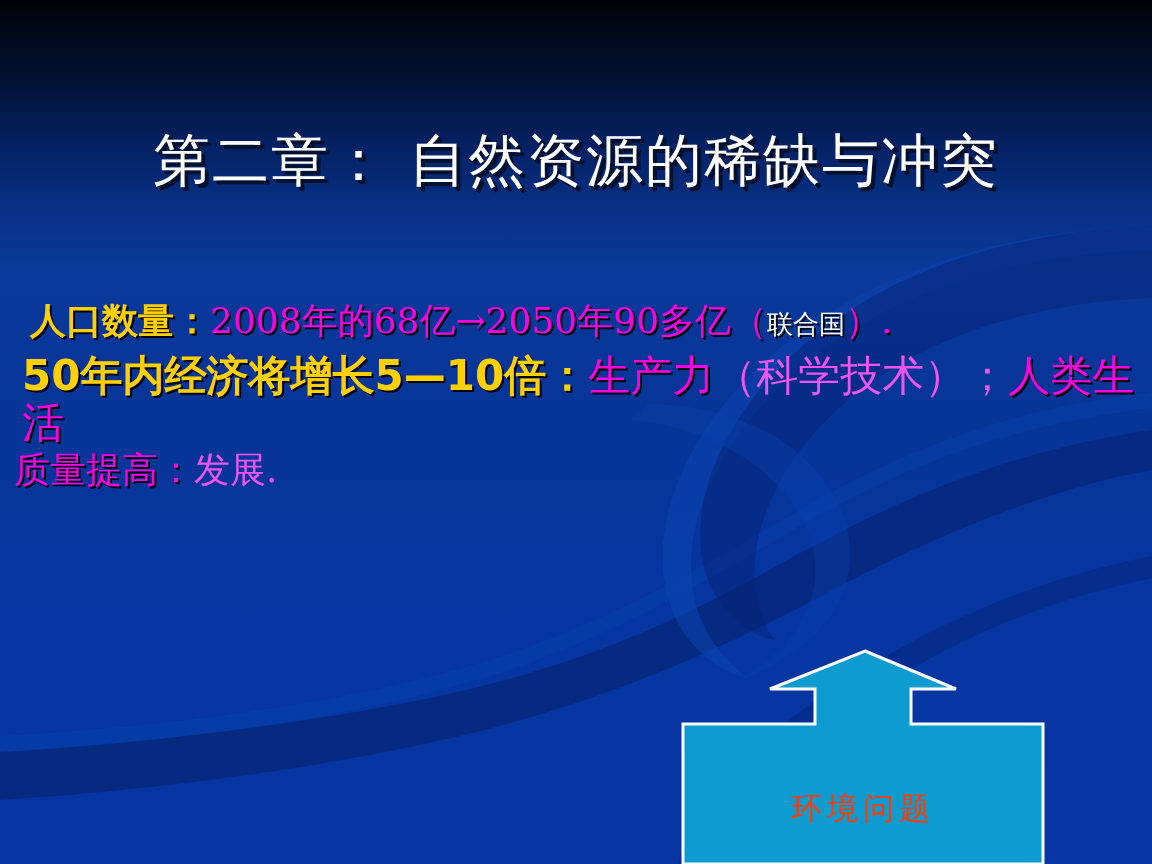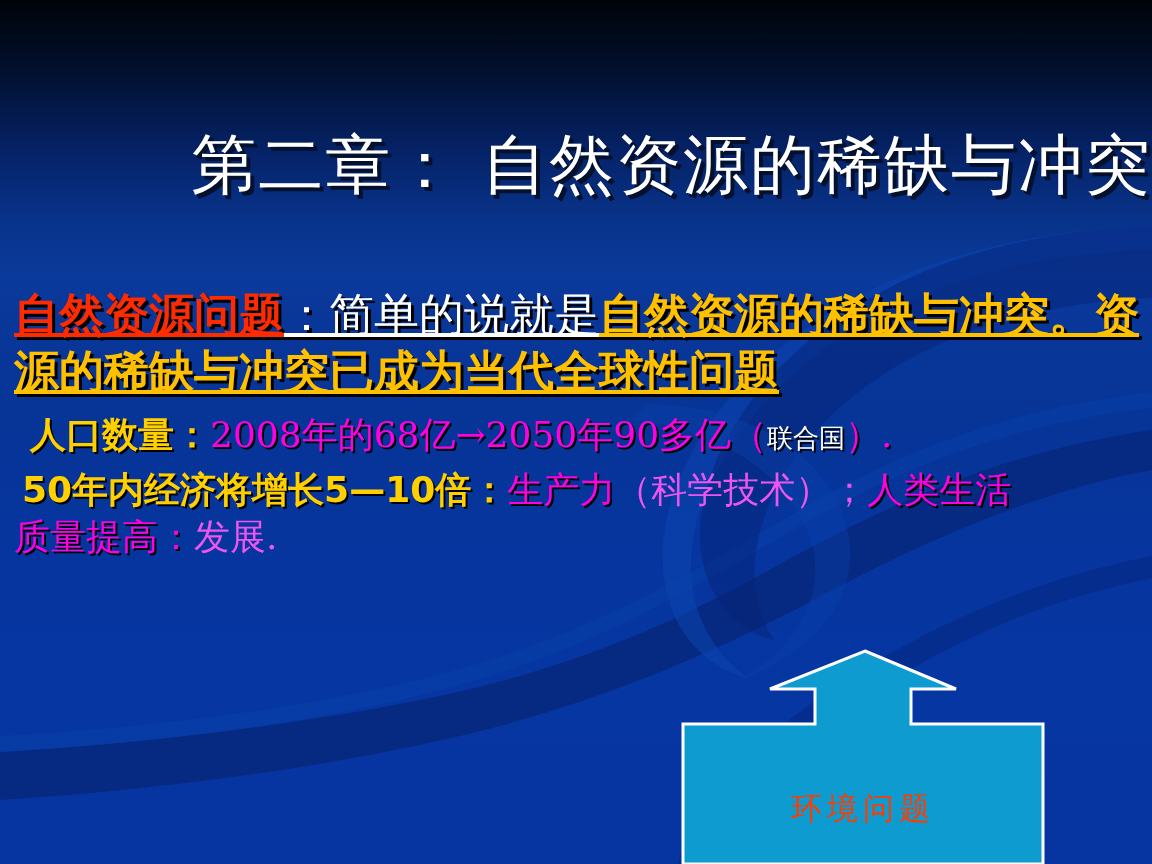--- a/index.html
+++ b/index.html
@@ -41,9 +41,9 @@
     left: 0;
     top: 131px;
     width: 1152px;
-    text-align: right;
+    text-align: center;
     color: #ffffff;
-    font-size: 65px;
+    font-size: 57px;
     line-height: 1.05;
     font-weight: 400;
     letter-spacing: 2px;

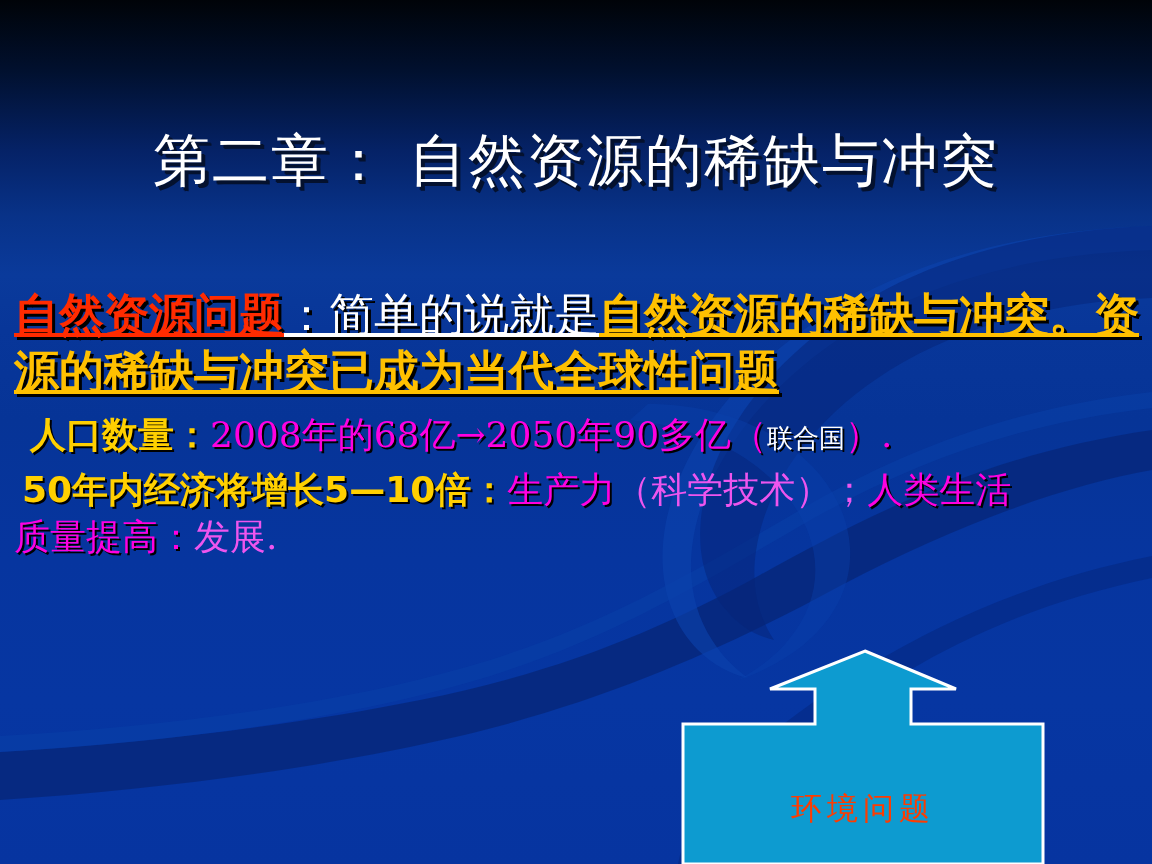--- a/index.html
+++ b/index.html
@@ -146,7 +146,6 @@
 
   <div id="body-block">
 
-    <div id="para-line" class="line"><span class="seg u red">自然资源问题</span><span class="seg u white">：简单的说就是</span><span class="seg u gold">自然资源的稀缺与冲突。资源的稀缺与冲突已成为当代全球性问题</span></div>
 
     <div id="line-pop" class="line"><span class="ygold">人口数量：</span><span class="numser">2008</span><span class="mag">年的</span><span class="numser">68</span><span class="mag">亿</span><span class="numser">→</span><span class="numser">2050</span><span class="mag">年</span><span class="numser">90</span><span class="mag">多亿</span><span class="magser">（</span><span class="whsm">联合国</span><span class="magser">）</span><span class="magser">.</span></div>
 

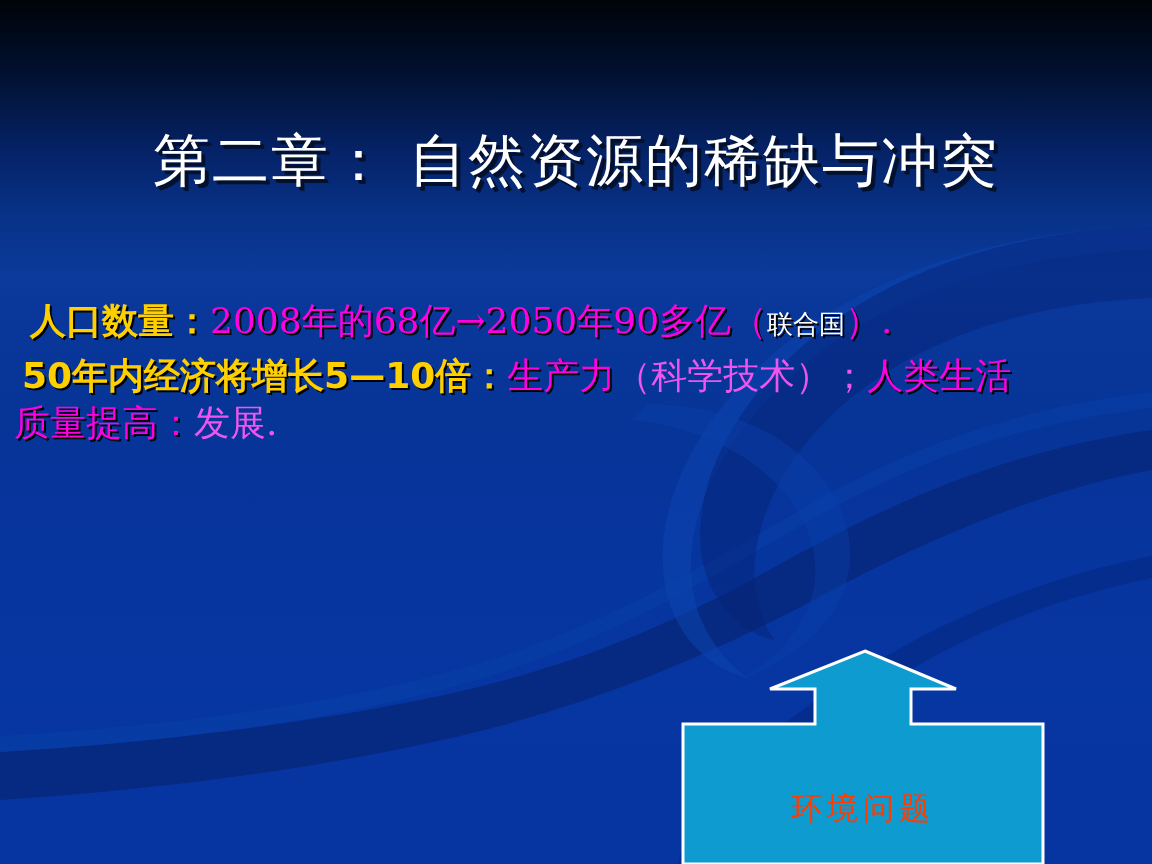--- a/index.html
+++ b/index.html
@@ -84,7 +84,7 @@
   }
   #line-econ {
     margin-top: 4px;
-    font-size: 36px;
+    font-size: 42px;
     line-height: 47px;
     padding-left: 8px;
   }

